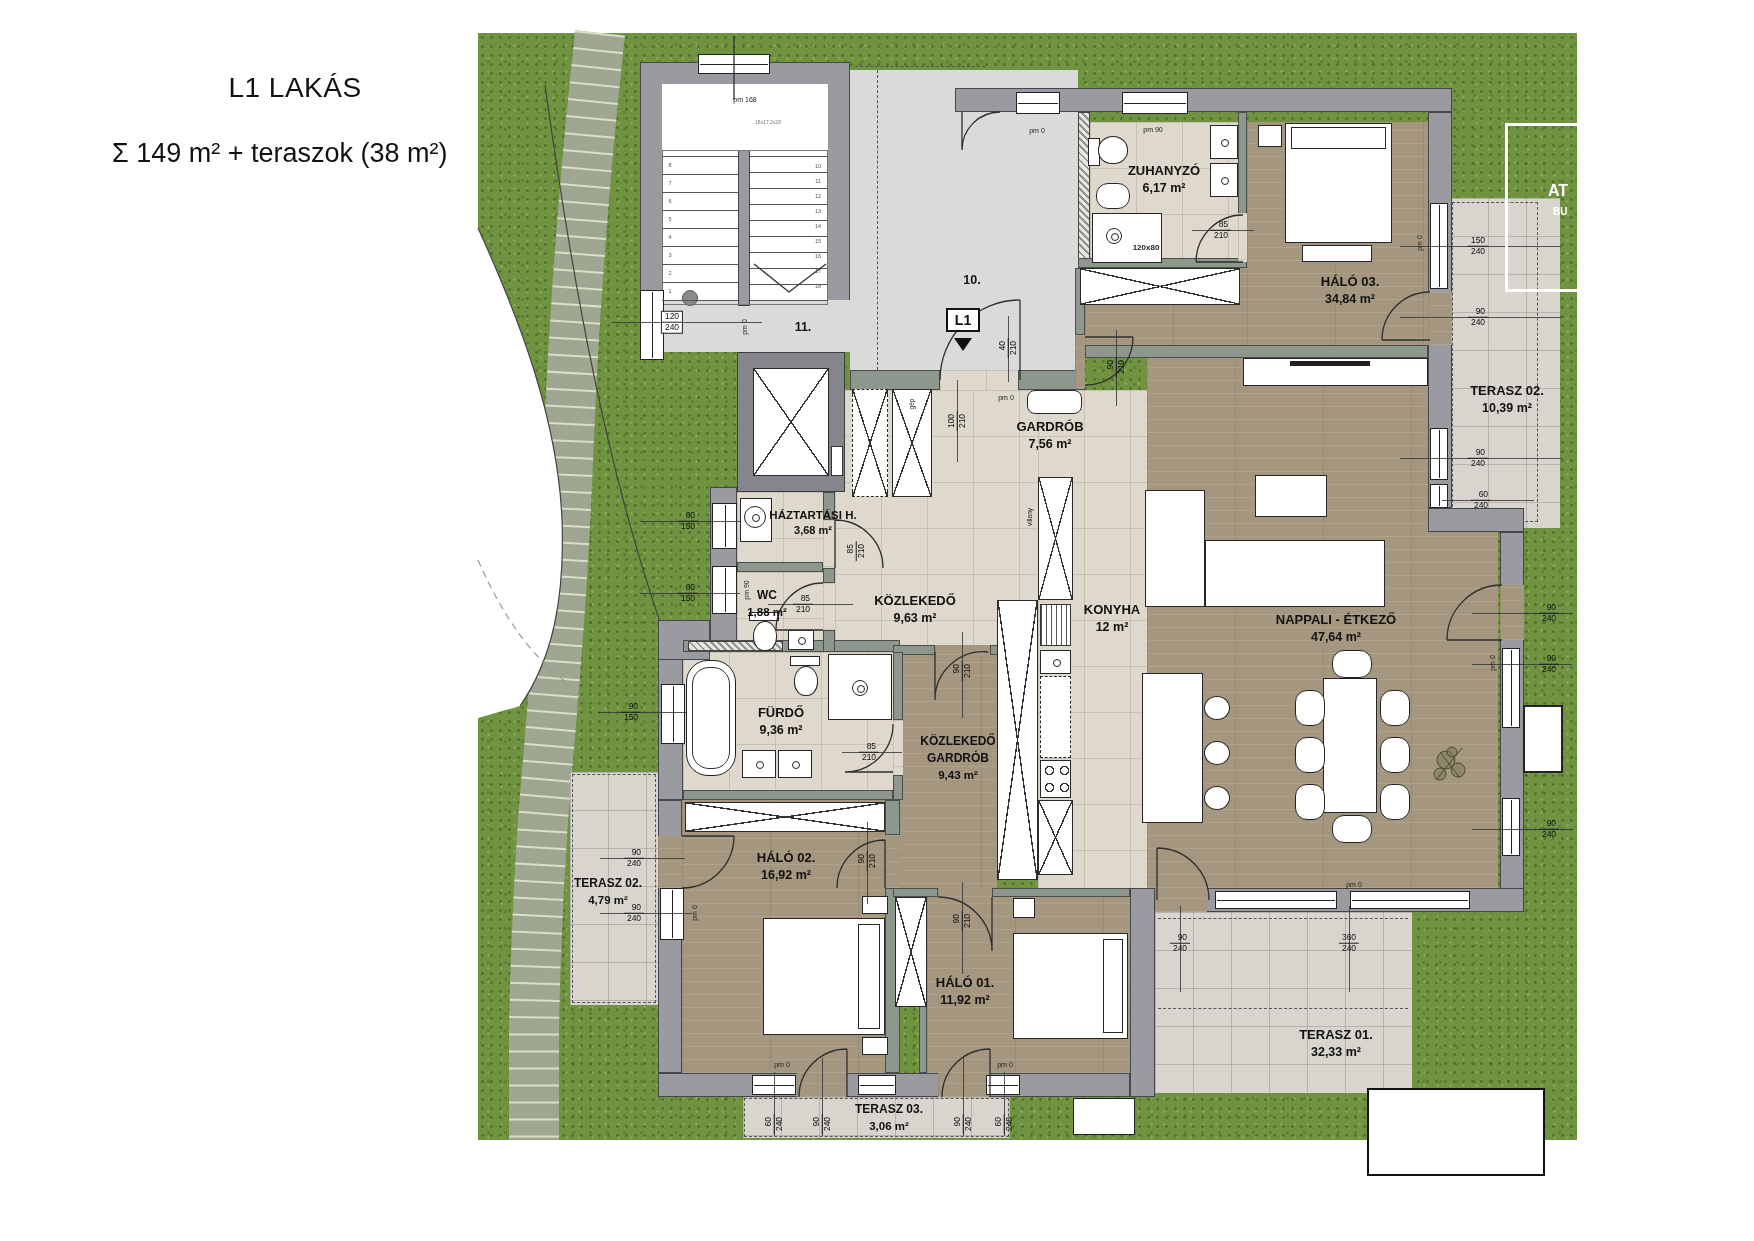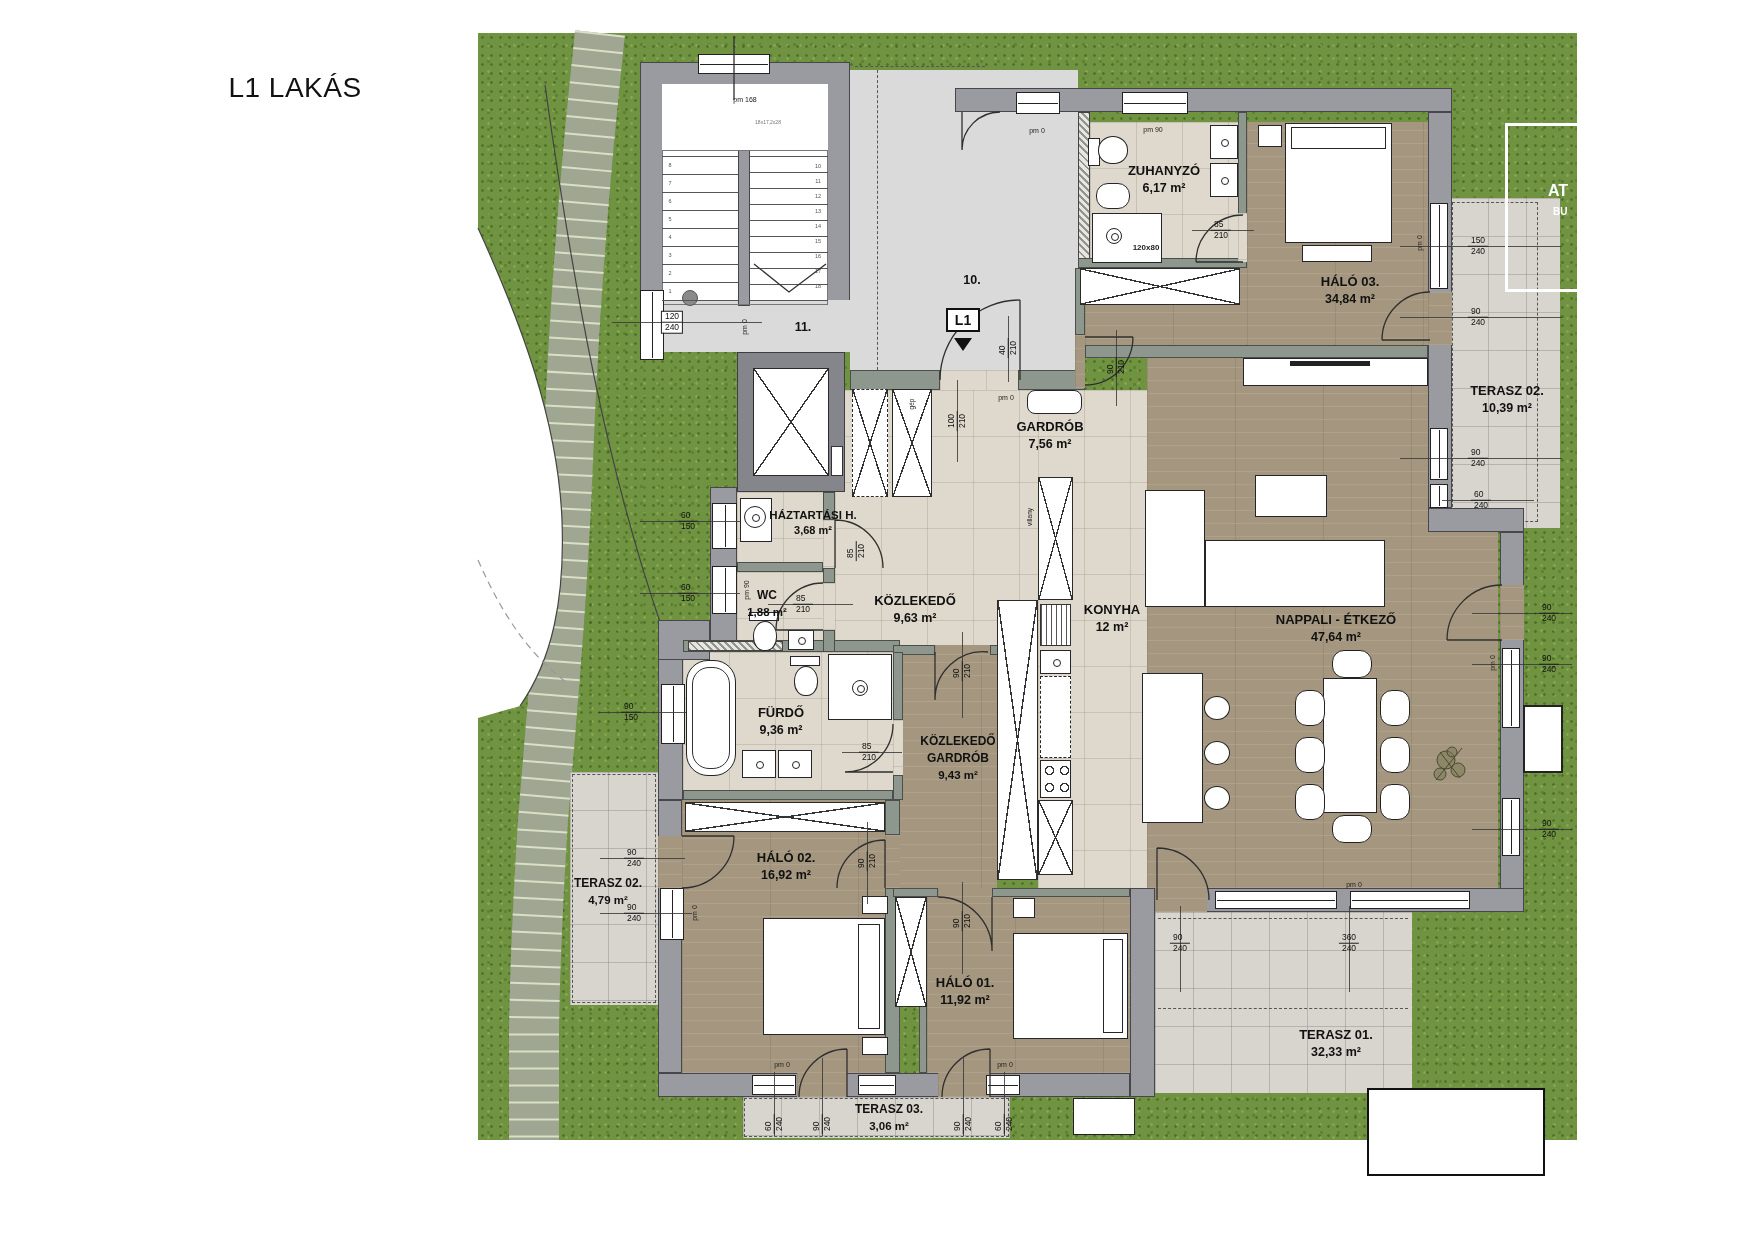--- a/index.html
+++ b/index.html
@@ -79,6 +79,7 @@
 <div id="plan">
 
   <div id="title">L1 LAKÁS</div>
+  <div id="subtitle">Σ 149 m² + teraszok (38 m²)</div>
 
   <div class="a grass" style="left:478px;top:33px;width:1099px;height:1107px"></div>
 

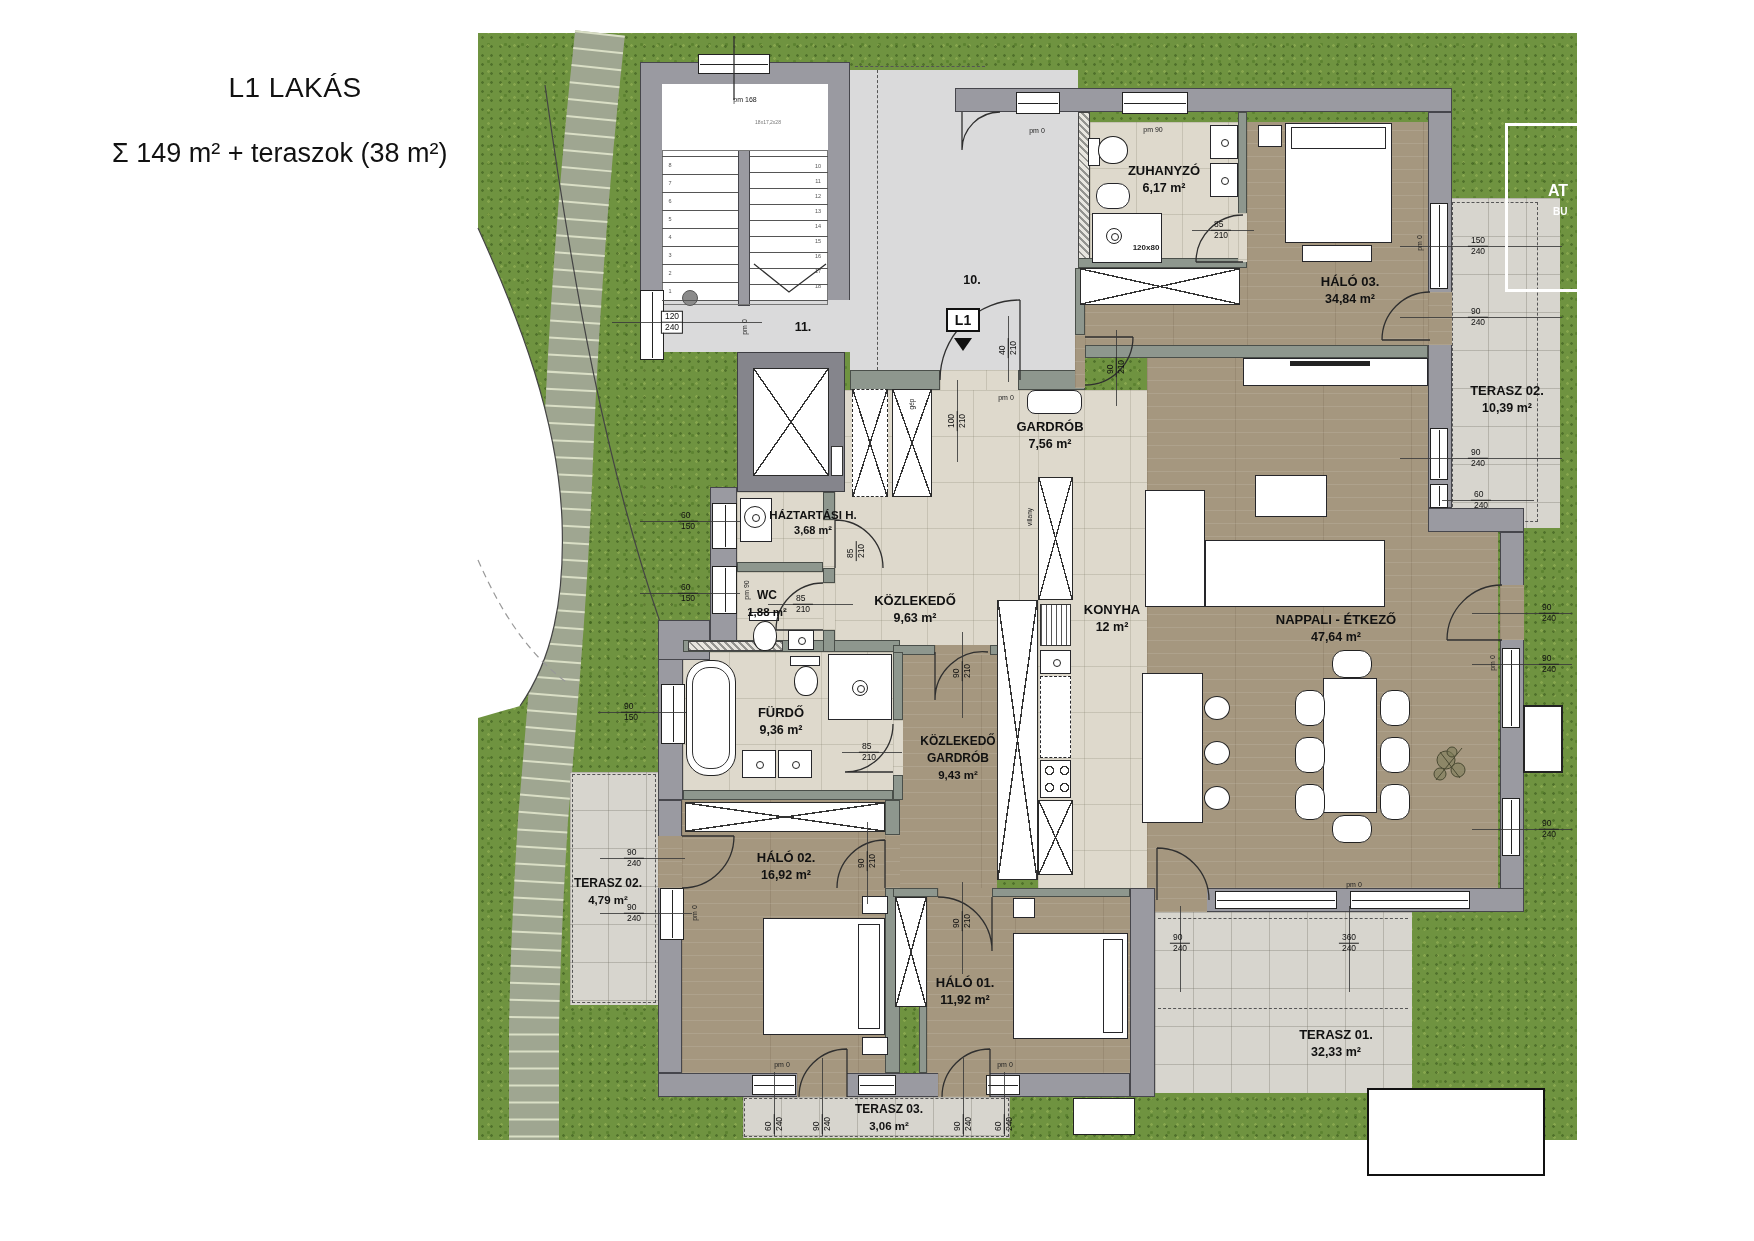--- a/index.html
+++ b/index.html
@@ -47,7 +47,7 @@
   .mark{position:absolute;transform:translate(-50%,-50%);font-weight:bold;font-size:12.5px;z-index:30}
   .tiny{position:absolute;transform:translate(-50%,-50%);font-size:7px;color:#222;white-space:nowrap;z-index:30}
   .tiny.rot{transform:translate(-50%,-50%) rotate(-90deg)}
-  .dim{position:absolute;transform:translate(-50%,-50%);text-align:left;font-size:8.5px;
+  .dim{position:absolute;transform:translate(-50%,-50%);text-align:right;font-size:8.5px;
        line-height:1.15;color:#111;z-index:31;white-space:nowrap}
   .dim span{display:block;padding:0 3px}
   .dim span:first-child{border-bottom:1px solid #222}

